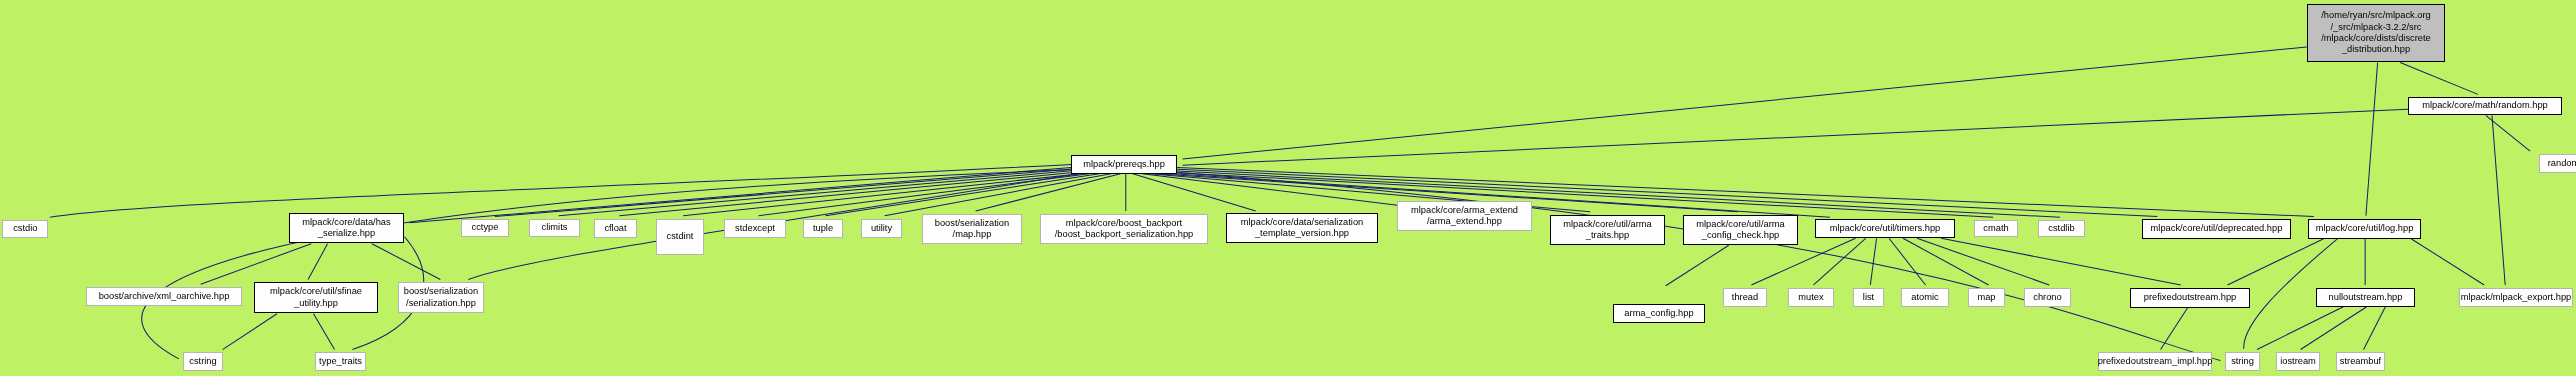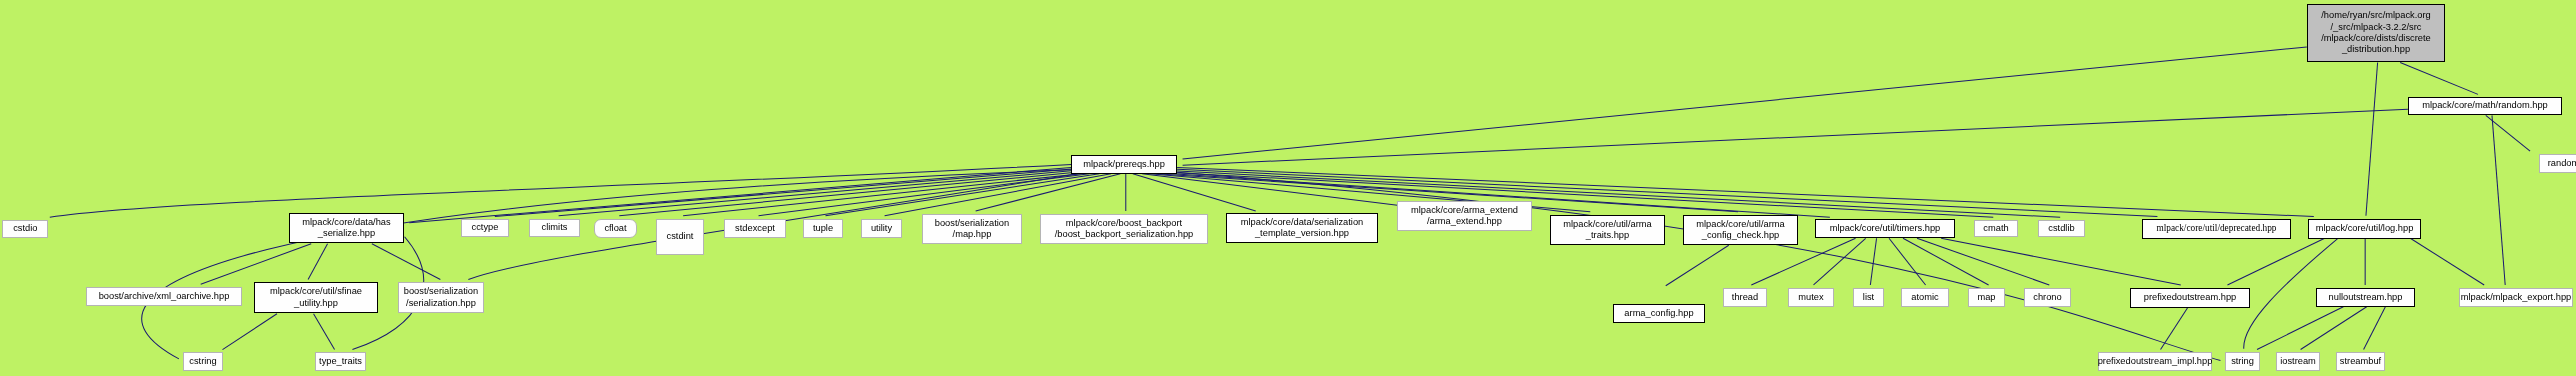--- a/index.html
+++ b/index.html
@@ -112,7 +112,7 @@
 _serialize.hpp</div>
       <div class="node ext" style="left: 461px; top: 219px; width: 48px; height: 18px;">cctype</div>
       <div class="node ext" style="left: 529px; top: 219px; width: 51px; height: 18px;">climits</div>
-      <div class="node ext" style="left: 594px; top: 219px; width: 43px; height: 18.7px; border-radius: 7px;">cfloat</div>
+      <div class="node ext" style="left: 594px; top: 219px; width: 43px; height: 18.7px;">cfloat</div>
       <div class="node ext" style="left: 656px; top: 219px; width: 48px; height: 36px;">cstdint</div>
       <div class="node ext" style="left: 724px; top: 219px; width: 62px; height: 18.7px;">stdexcept</div>
       <div class="node ext" style="left: 803px; top: 219px; width: 40px; height: 18.7px;">tuple</div>

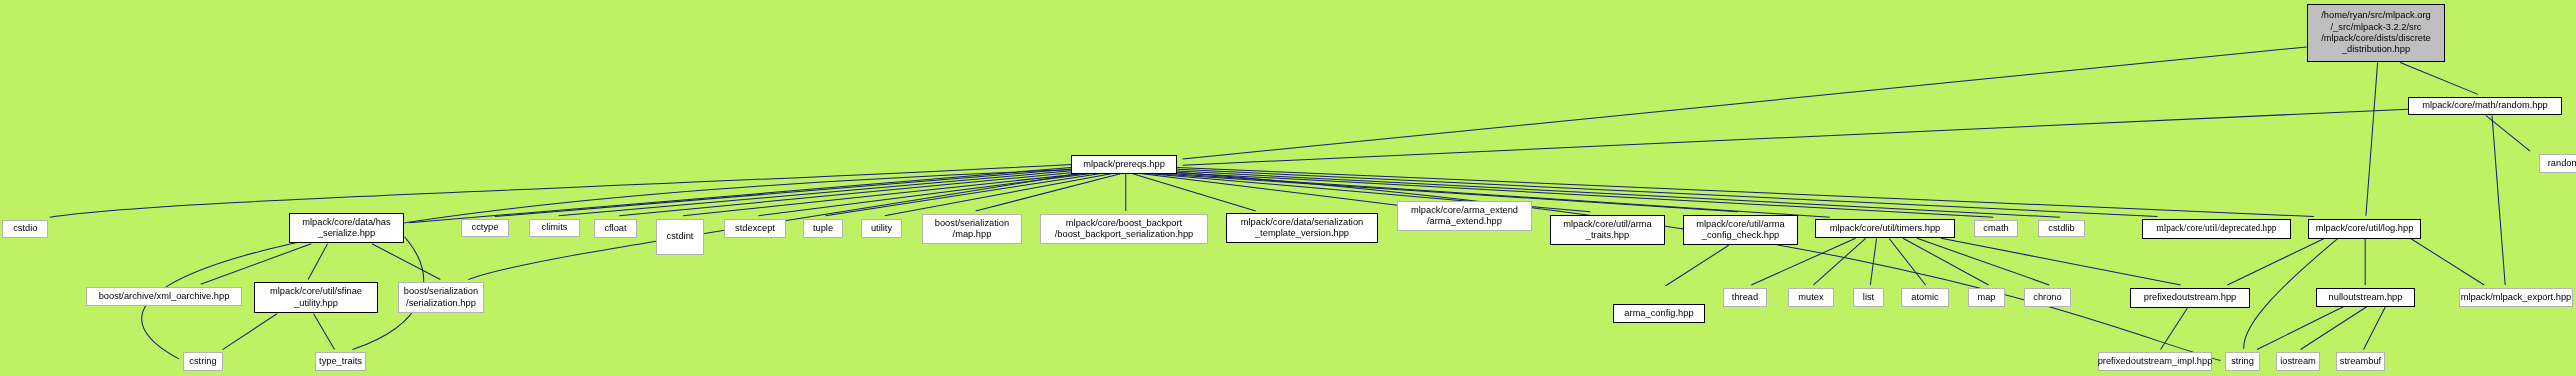--- a/index.html
+++ b/index.html
@@ -132,7 +132,7 @@
       <div class="node doc" style="left: 1815px; top: 219px; width: 140px; height: 18.7px;">mlpack/core/util/timers.hpp</div>
       <div class="node ext" style="left: 1974px; top: 220px; width: 44px; height: 17px;">cmath</div>
       <div class="node ext" style="left: 2038px; top: 220px; width: 47px; height: 17px;">cstdlib</div>
-      <div class="node doc" style="left: 2142px; top: 219px; width: 149px; height: 19.5px; font-family: Liberation Serif, serif;">mlpack/core/util/deprecated.hpp</div>
+      <div class="node doc" style="left: 2142px; top: 219px; width: 149px; height: 19.5px;">mlpack/core/util/deprecated.hpp</div>
       <div class="node doc" style="left: 2308px; top: 219px; width: 113px; height: 19.5px;">mlpack/core/util/log.hpp</div>
       <div class="node ext" style="left: 86px; top: 287px; width: 156px; height: 18.7px;">boost/archive/xml_oarchive.hpp</div>
       <div class="node doc" style="left: 254px; top: 282px; width: 124px; height: 31px;">mlpack/core/util/sfinae

